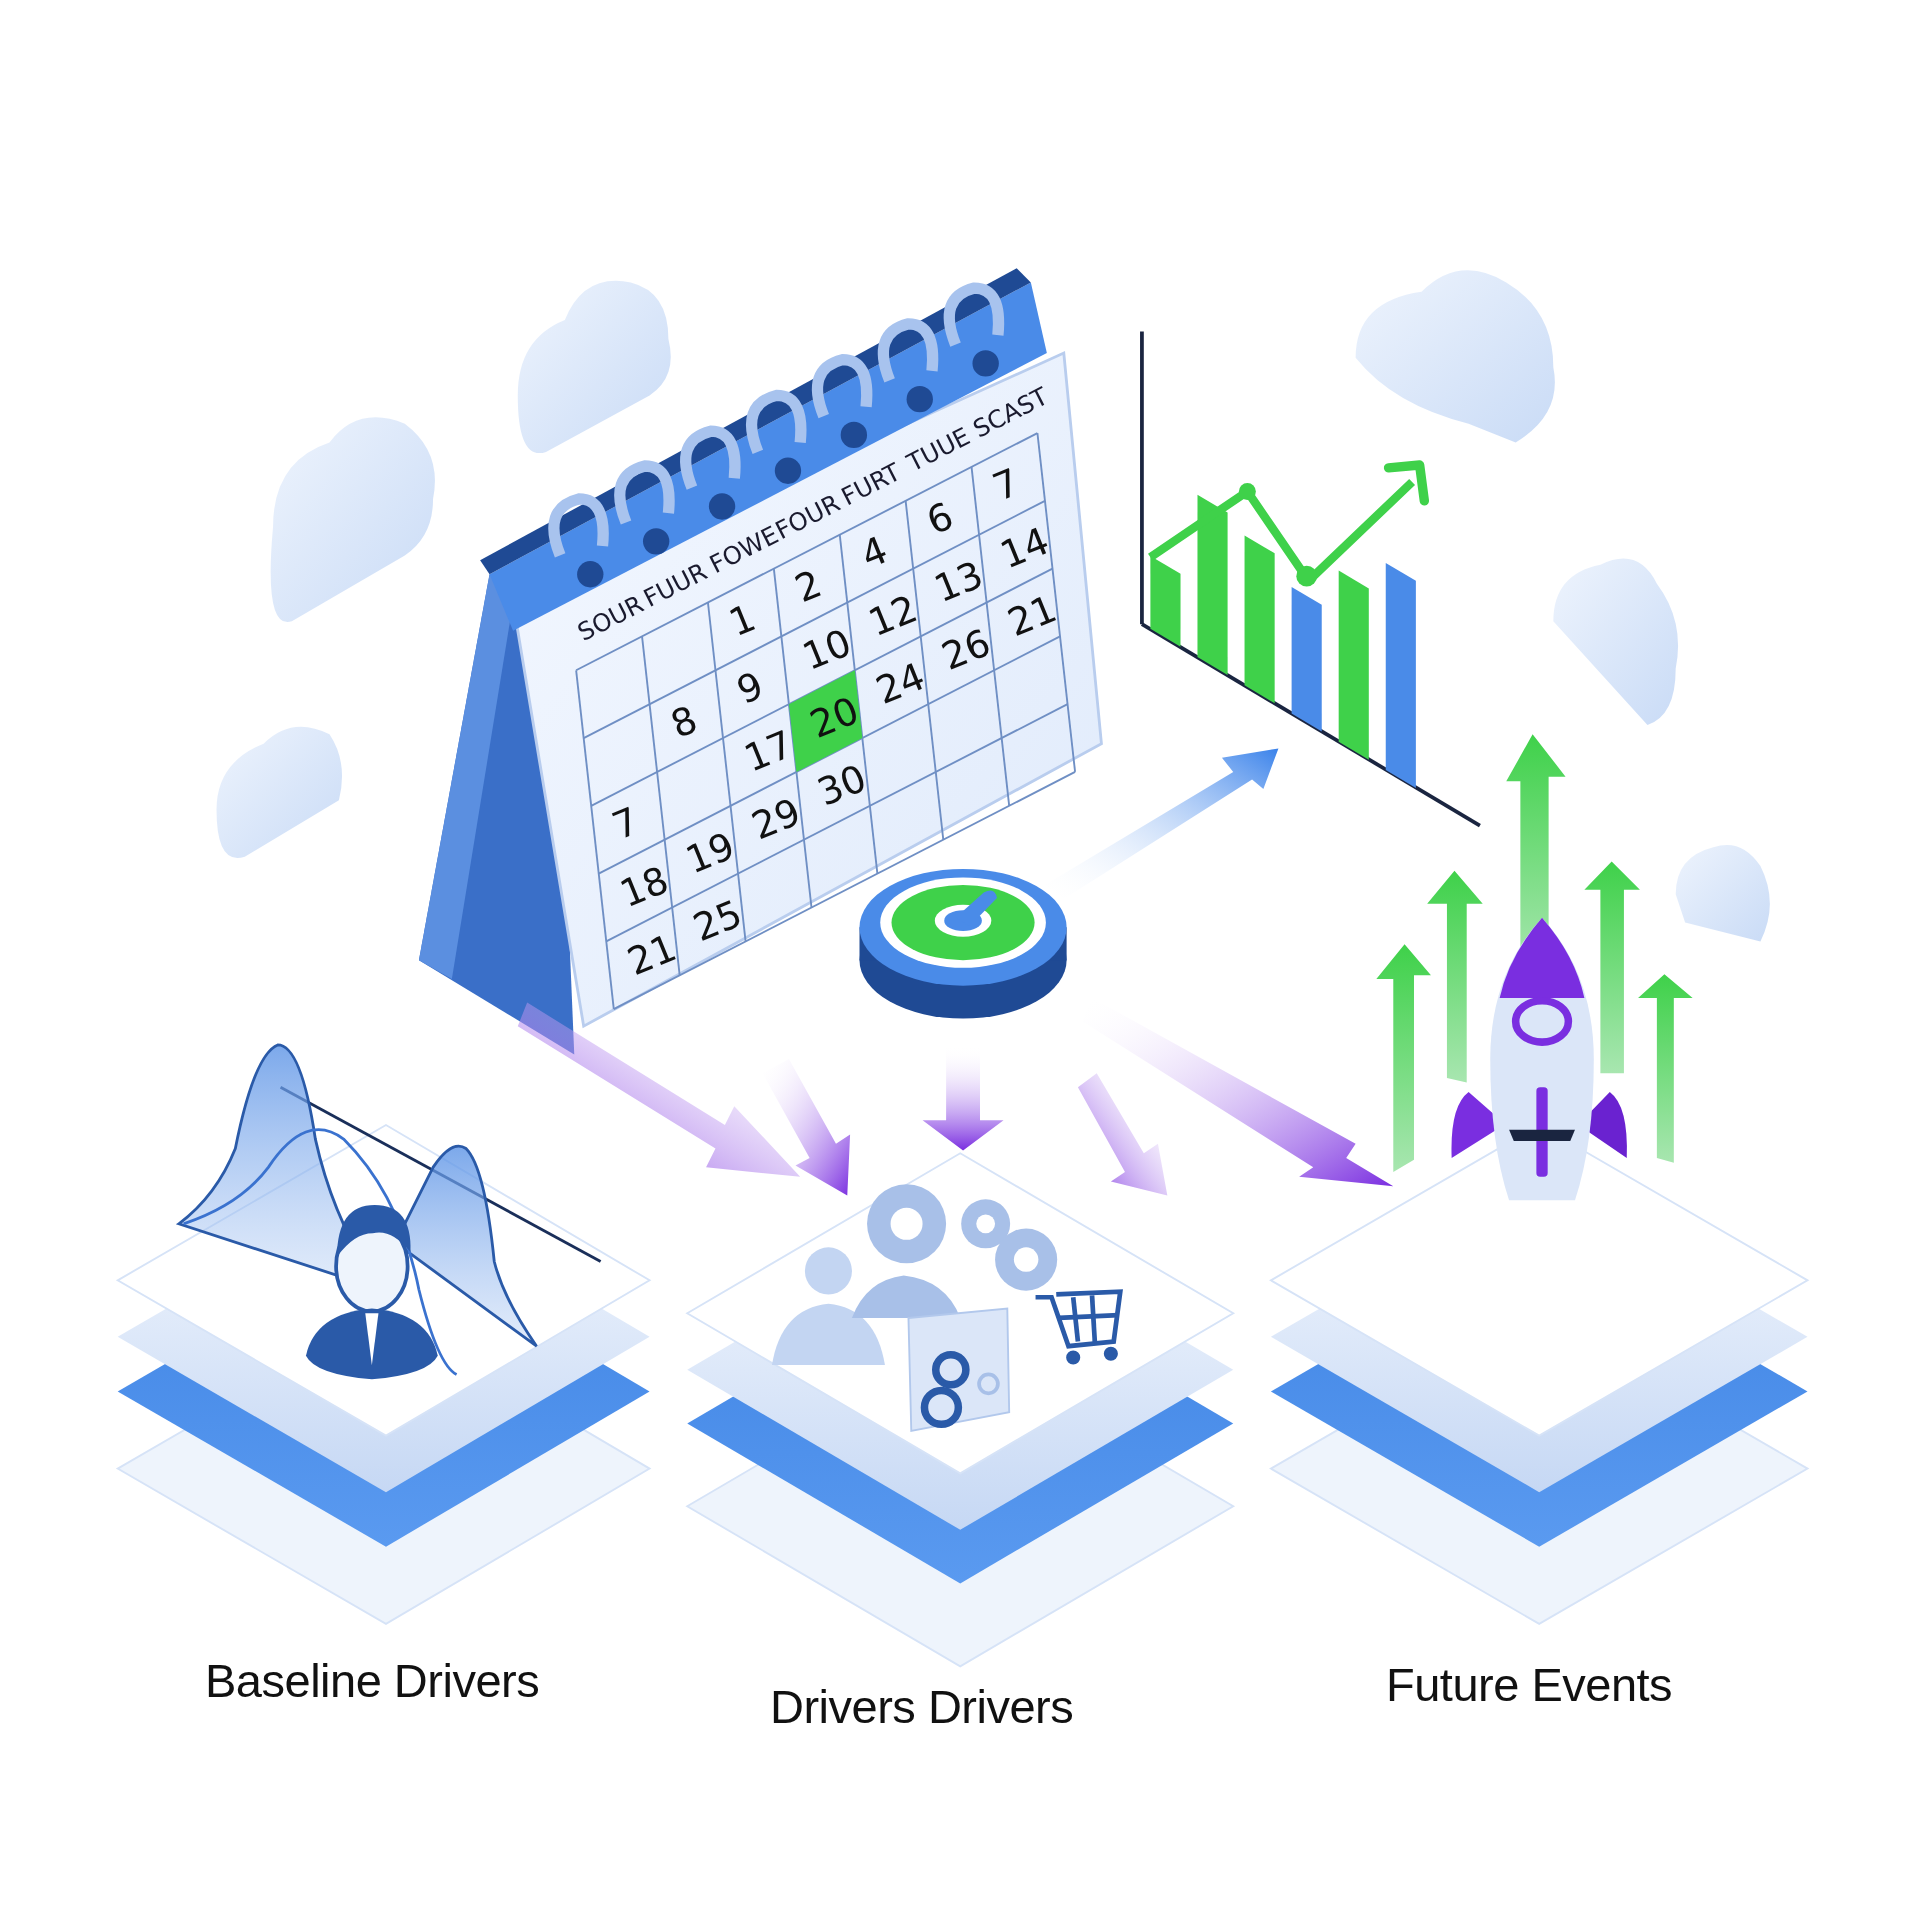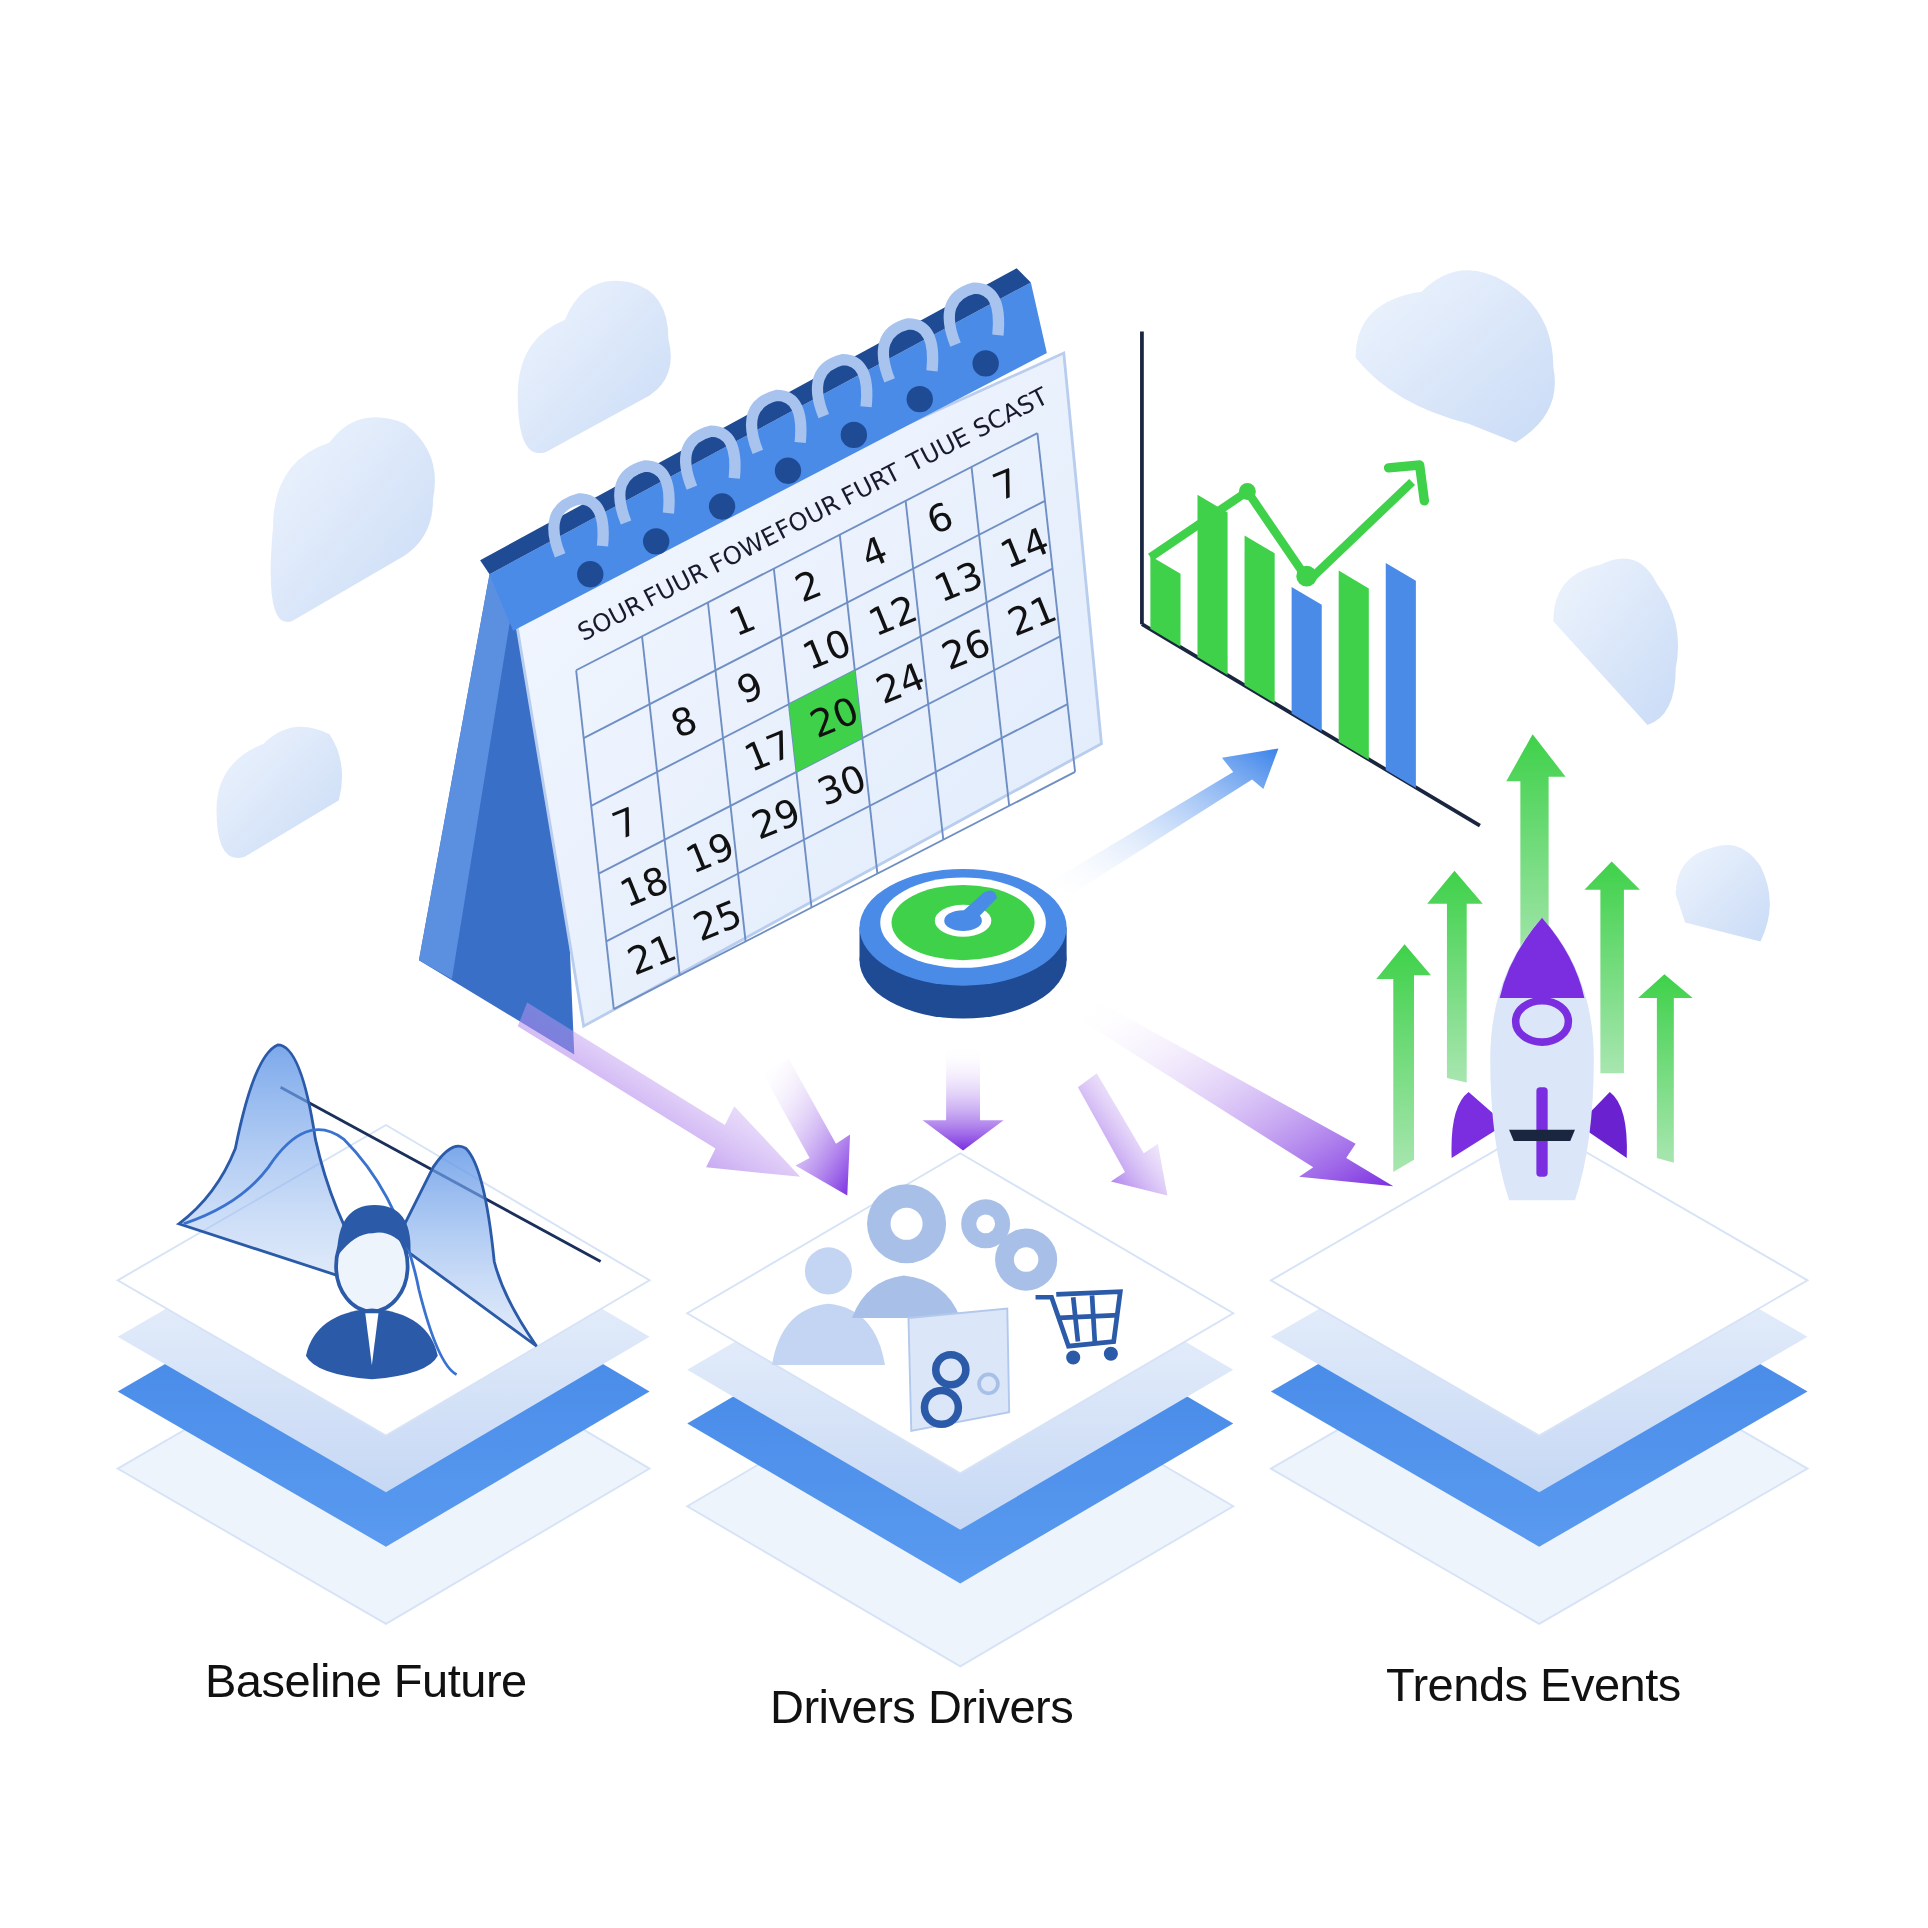--- a/index.html
+++ b/index.html
@@ -267,7 +267,7 @@
   </g>
 </svg>
 
-<div class="label" style="left:205px; top:1653px;">Baseline Future</div>
+<div class="label" style="left:205px; top:1653px;">Baseline Drivers</div>
 <div class="label" style="left:770px; top:1679px;">Drivers Drivers</div>
 <div class="label" style="left:1386px; top:1657px;">Trends Events</div>
 

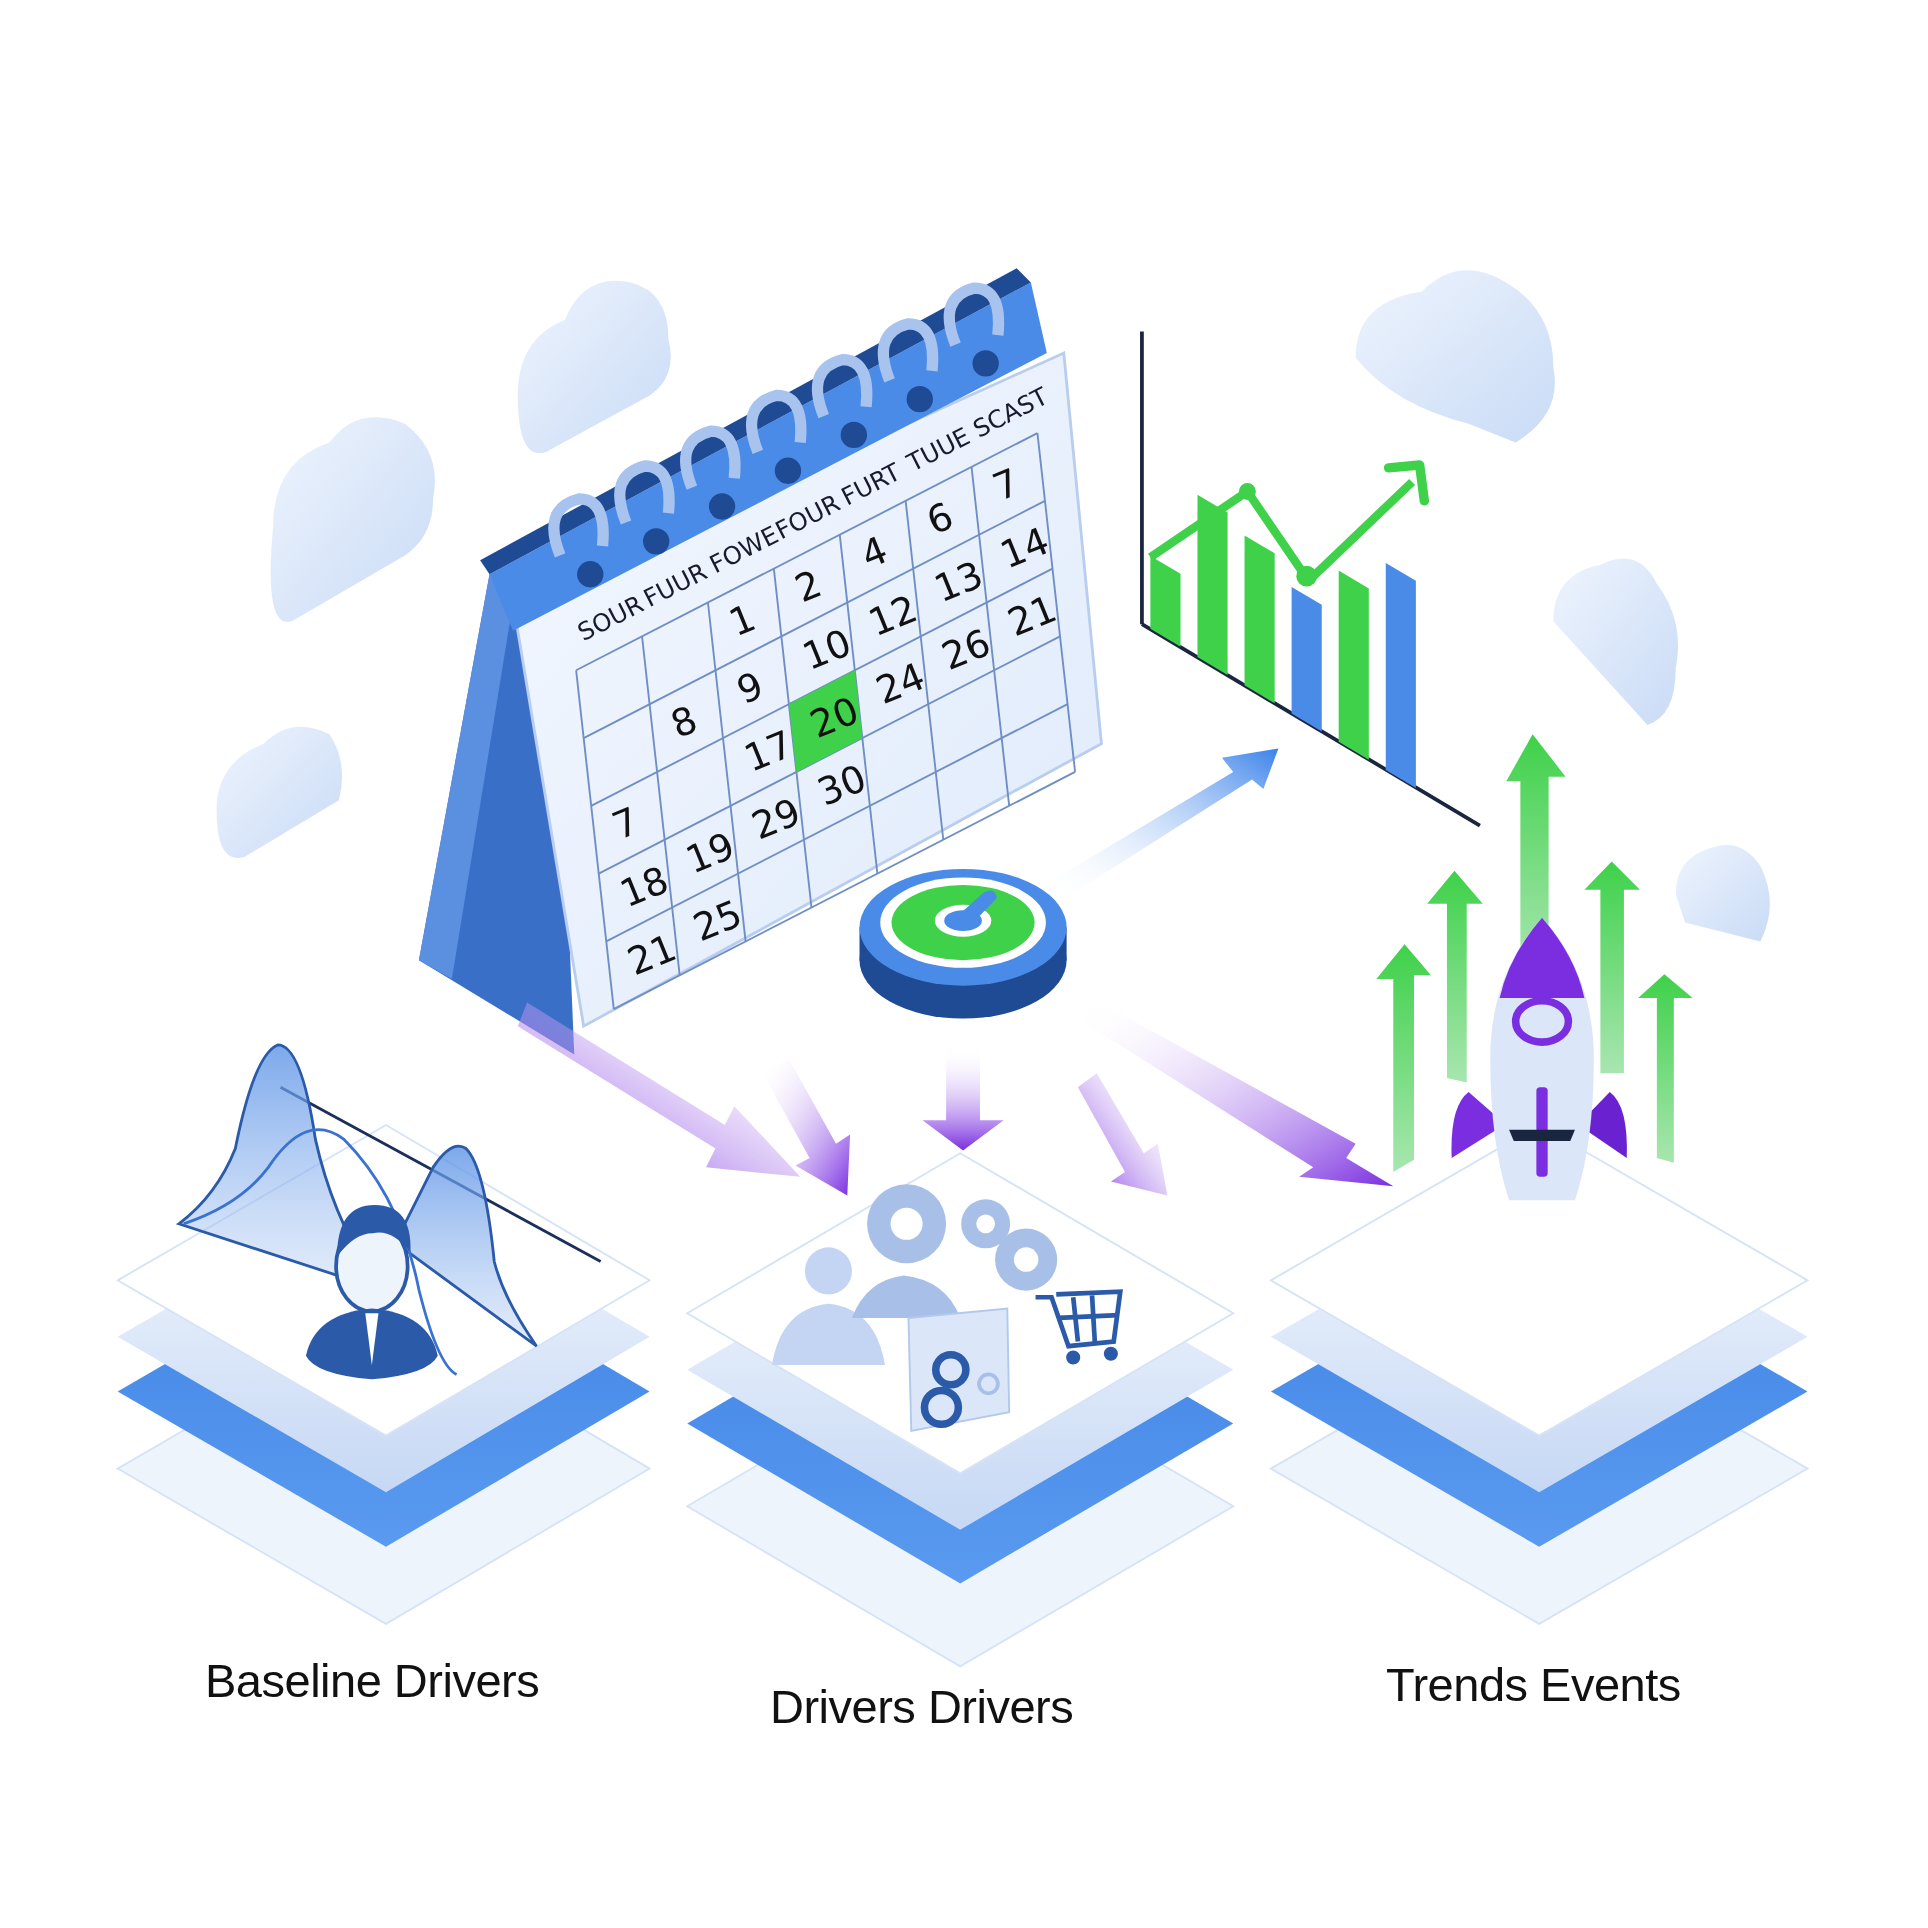--- a/index.html
+++ b/index.html
@@ -269,7 +269,7 @@
 
 <div class="label" style="left:205px; top:1653px;">Baseline Drivers</div>
 <div class="label" style="left:770px; top:1679px;">Drivers Drivers</div>
-<div class="label" style="left:1386px; top:1657px;">Trends Events</div>
+<div class="label" style="left:1386px; top:1657px;">Future Events</div>
 
 
 </body></html>

